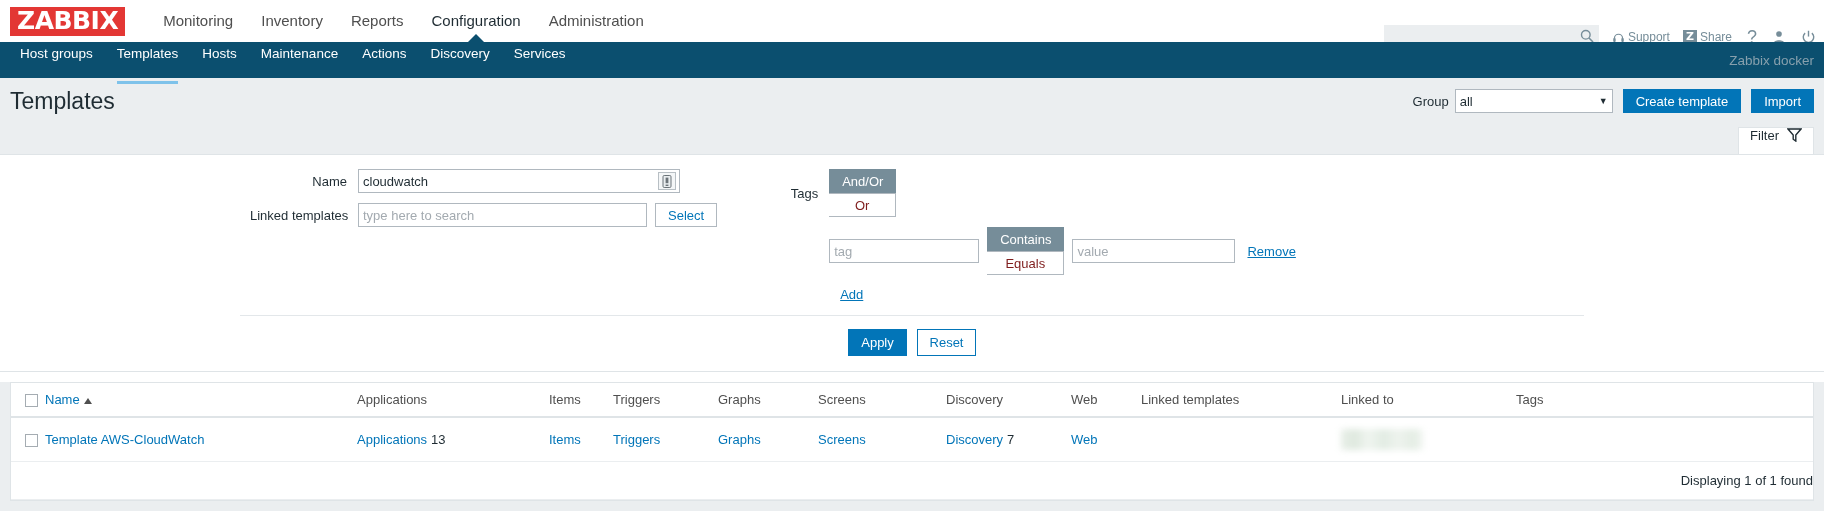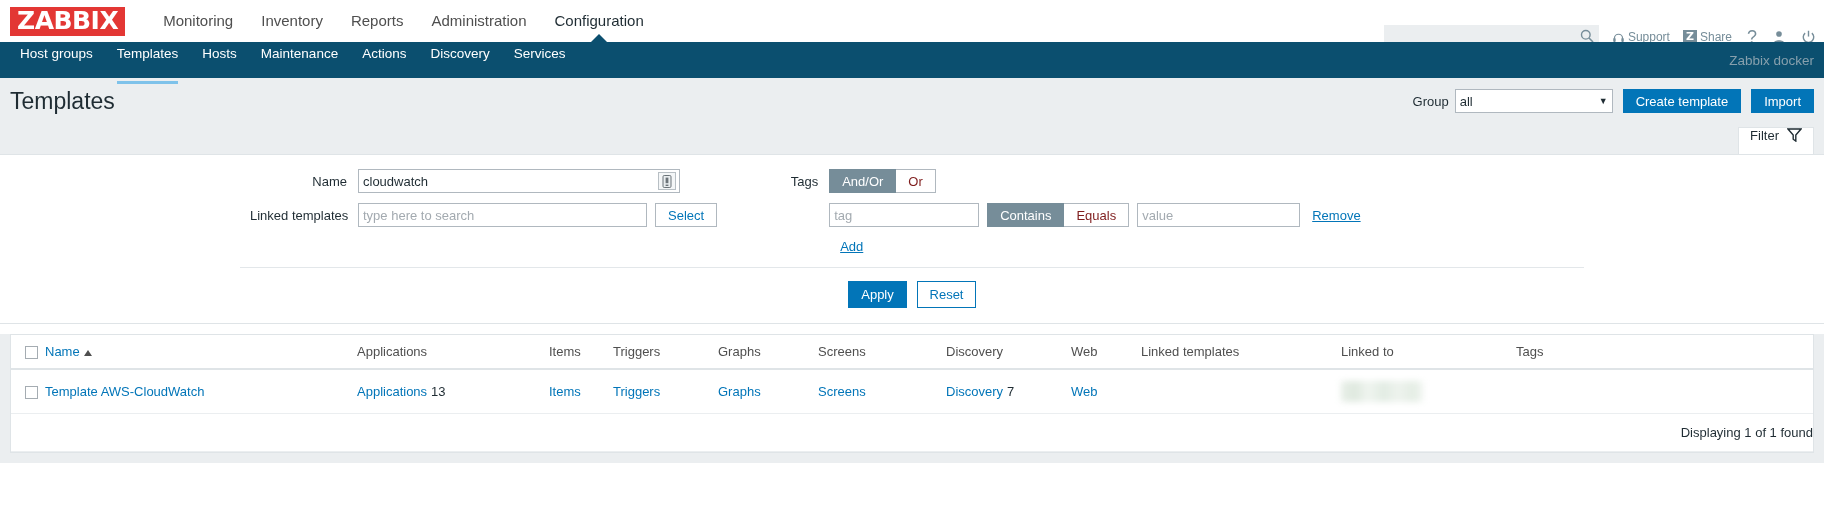--- a/index.html
+++ b/index.html
@@ -444,8 +444,8 @@
     <div class="main-nav-item">Monitoring</div>
     <div class="main-nav-item">Inventory</div>
     <div class="main-nav-item">Reports</div>
+    <div class="main-nav-item active">Configuration</div>
     <div class="main-nav-item">Administration</div>
-    <div class="main-nav-item active">Configuration</div>
   </nav>
 
   <div class="header-right">

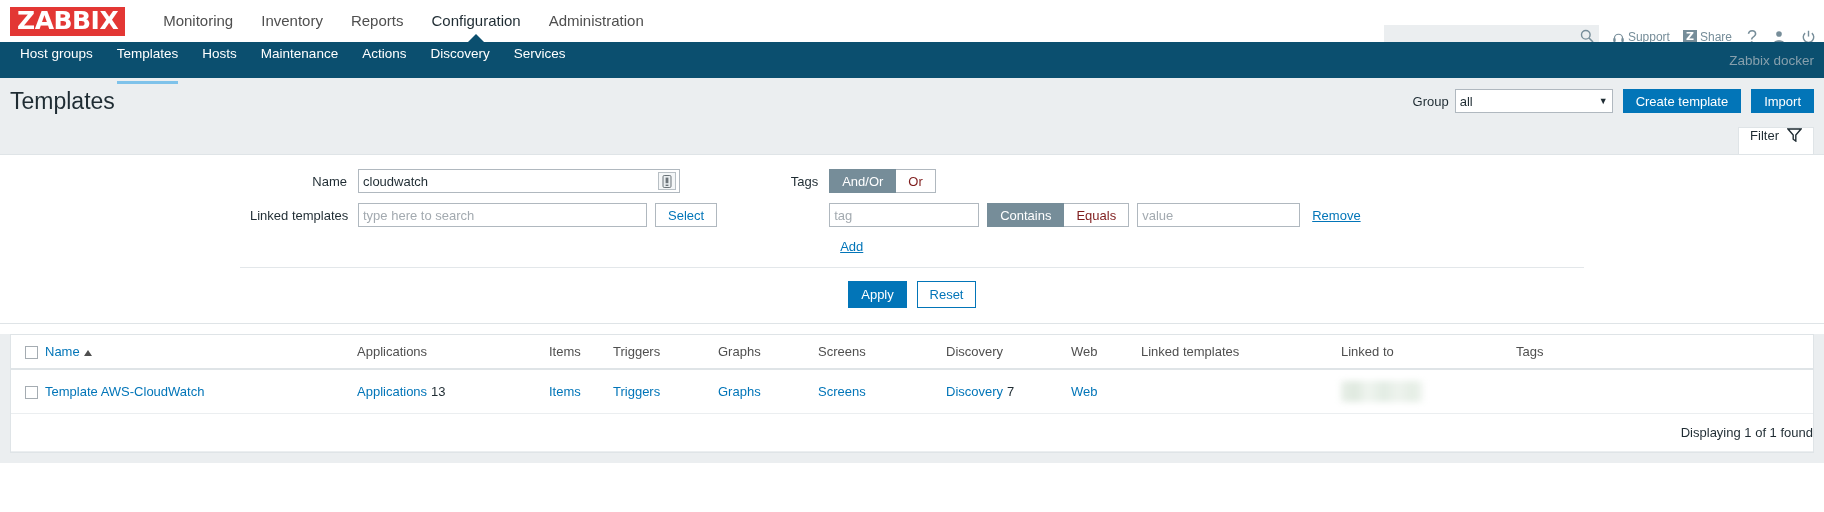--- a/index.html
+++ b/index.html
@@ -298,7 +298,7 @@
 
   
   .tag-col { margin-left: 68px; }
-  .toggle-group { display: flex; }
+  .toggle-group { display: flex; flex-direction: column; }
   .toggle-btn {
     height: 24px;
     min-width: 38px;

